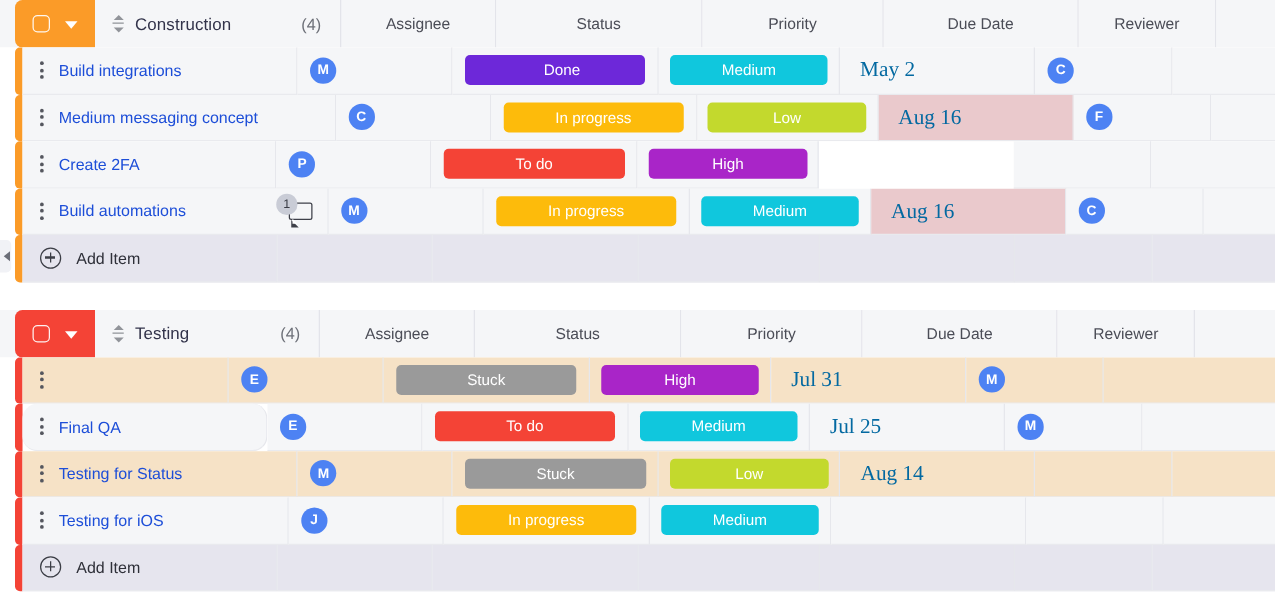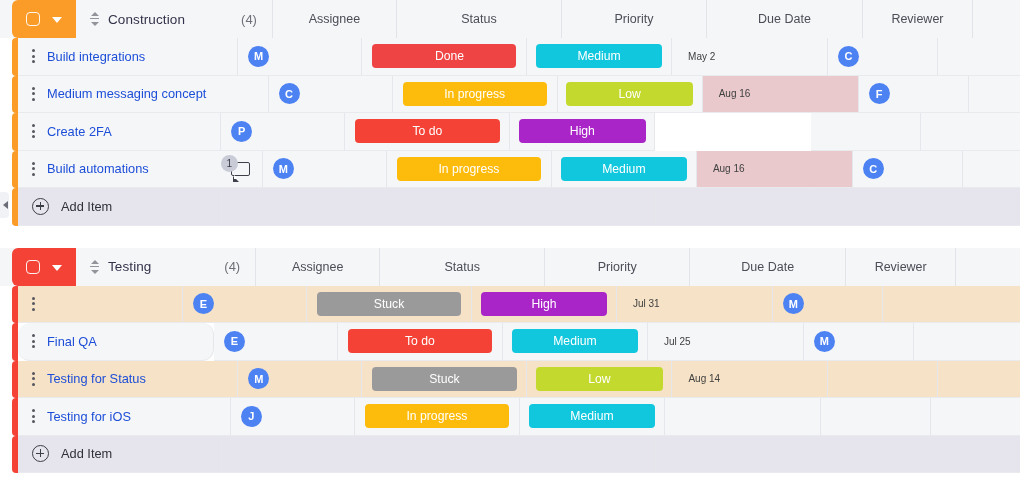--- a/index.html
+++ b/index.html
@@ -257,7 +257,7 @@
           <div class="avatar">M</div>
         </div>
         <div class="cell" style="flex: 0 0 165px; background: rgb(245, 246, 248);">
-          <div class="chip" style="background: #ef4444; padding-left: 11px;">Done</div>
+          <div class="chip" style="background: #6d28d9; padding-left: 11px;">Done</div>
         </div>
         <div class="cell" style="flex: 0 0 145px; background: rgb(245, 246, 248);">
           <div class="chip" style="background: rgb(16, 199, 221);">Medium</div>

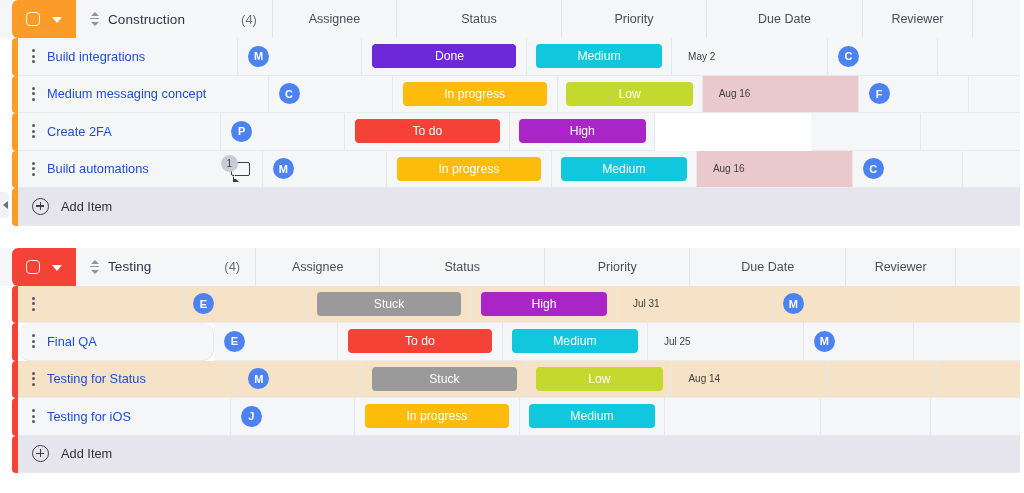--- a/index.html
+++ b/index.html
@@ -188,7 +188,7 @@
     width: 100%; height: 100%;
     display: flex; align-items: center;
     padding-left: 16px;
-    font-size: 10px; color: #404040;
+    font-size: 17px; color: #0369a1; font-family: Liberation Serif, serif;
   }
 
   

